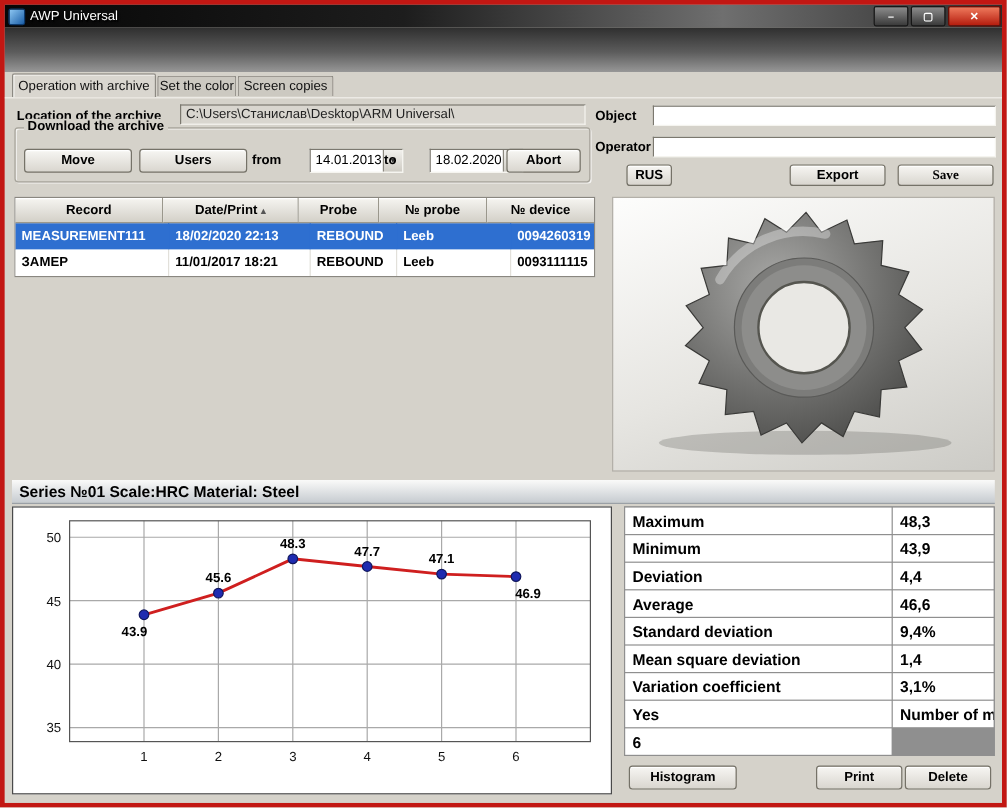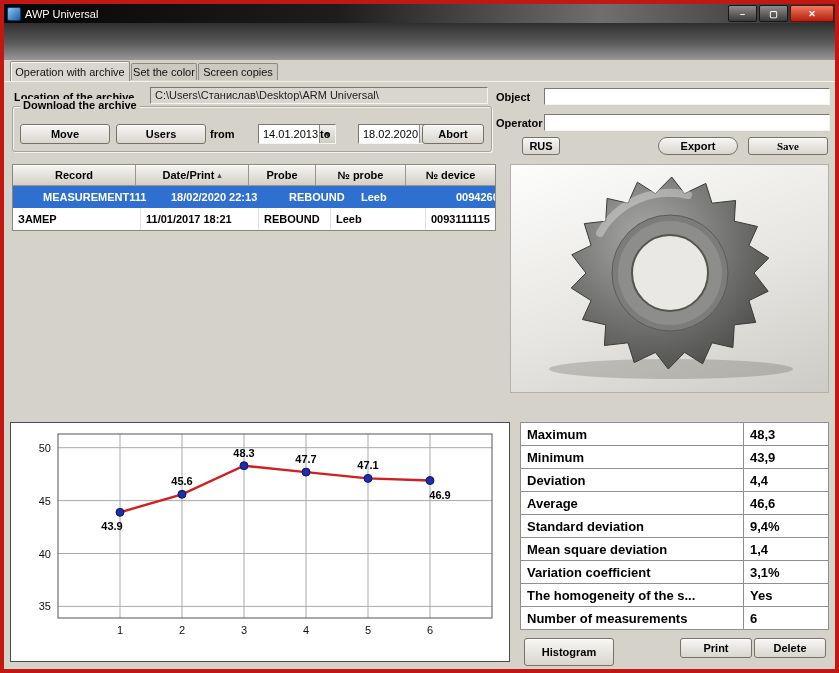--- a/index.html
+++ b/index.html
@@ -69,7 +69,7 @@
   #object-input{left:540px;top:28px;width:286px;height:17px;}
   #operator-input{left:540px;top:54px;width:286px;height:17px;}
   #rus-btn{left:518px;top:77px;width:38px;height:18px;}
-  #export-btn{left:654px;top:77px;width:80px;height:18px;border-radius:9px;}
+  #export-btn{left:654px;top:77px;width:80px;height:18px;}
   #save-btn{left:744px;top:77px;width:80px;height:18px;font-family:Liberation Serif, serif;}
 
   

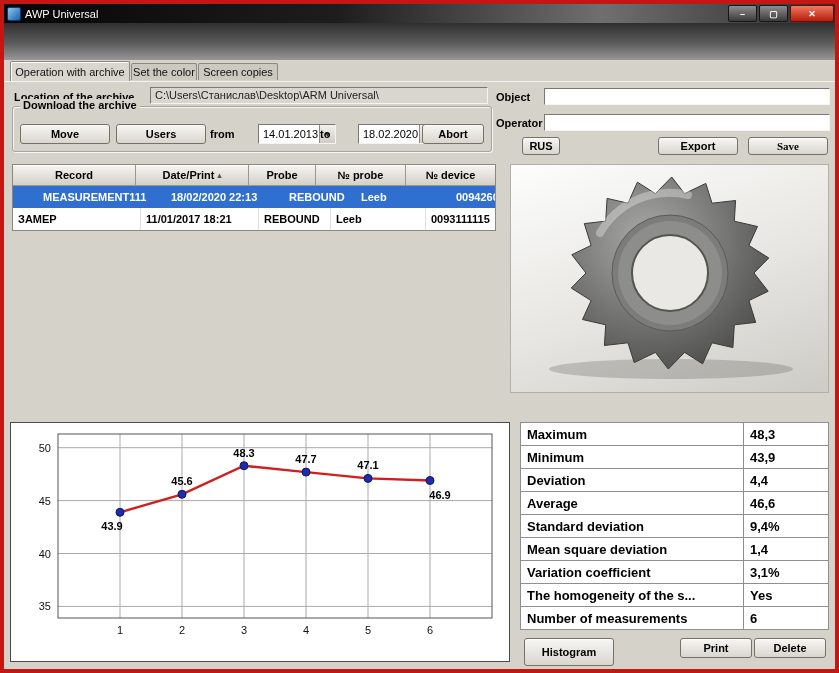--- a/index.html
+++ b/index.html
@@ -84,7 +84,7 @@
   .tc{display:flex;align-items:center;padding-left:5px;font-size:11px;font-weight:bold;color:#000;
     border-right:1px solid #e2e0da;white-space:nowrap;overflow:hidden;}
   .tc:last-child{border-right:none;}
-  .trow.selected{background:#2e6fd0;padding-left:25px;}
+  .trow.selected{background:#2e6fd0;}
   .trow.selected .tc{color:#fff;border-right-color:#2e6fd0;}
   .c0{width:122px;} .c1{width:112px;} .c2{width:66px;} .c3{width:89px;} .c4{width:95px;flex:1;}
   .sorticon{font-size:8px;color:#555;}

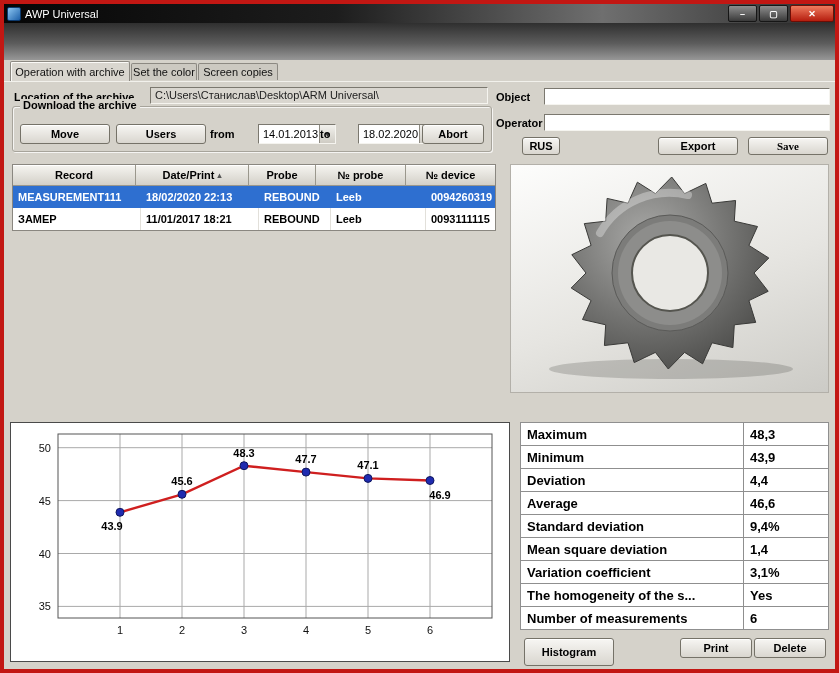--- a/index.html
+++ b/index.html
@@ -212,6 +212,7 @@
         </svg>
     </div>
 
+    <div id="series-bar" class="abs">Series №01 Scale:HRC Material: Steel</div>
 
     <div id="chart-panel" class="abs">
       <svg id="chart-svg" width="496" height="236">

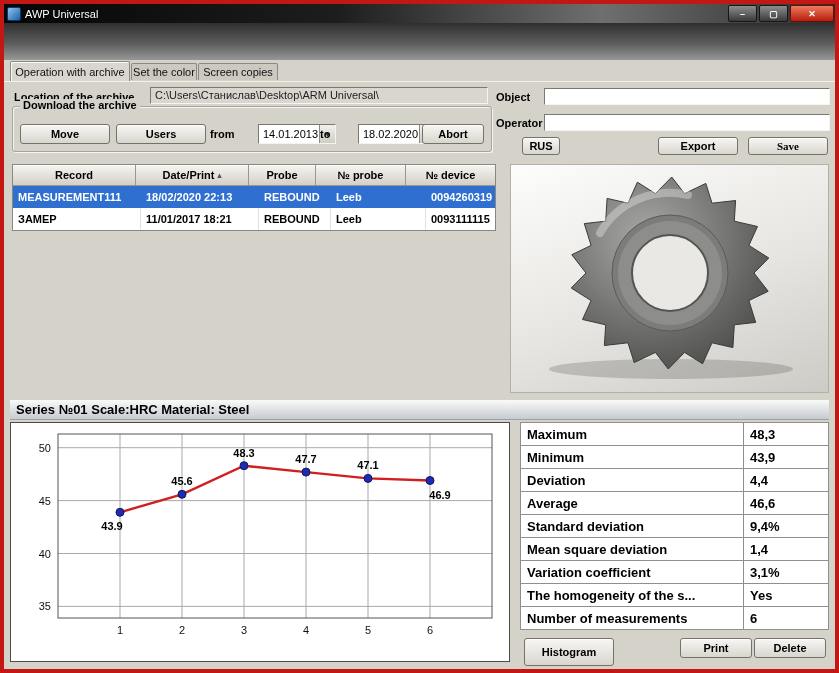--- a/index.html
+++ b/index.html
@@ -268,7 +268,6 @@
       <div class="scell">1,4</div>
       <div class="scell">Variation coefficient</div>
       <div class="scell">3,1%</div>
-      <div class="scell">The homogeneity of the s...</div>
       <div class="scell">Yes</div>
       <div class="scell">Number of measurements</div>
       <div class="scell">6</div>

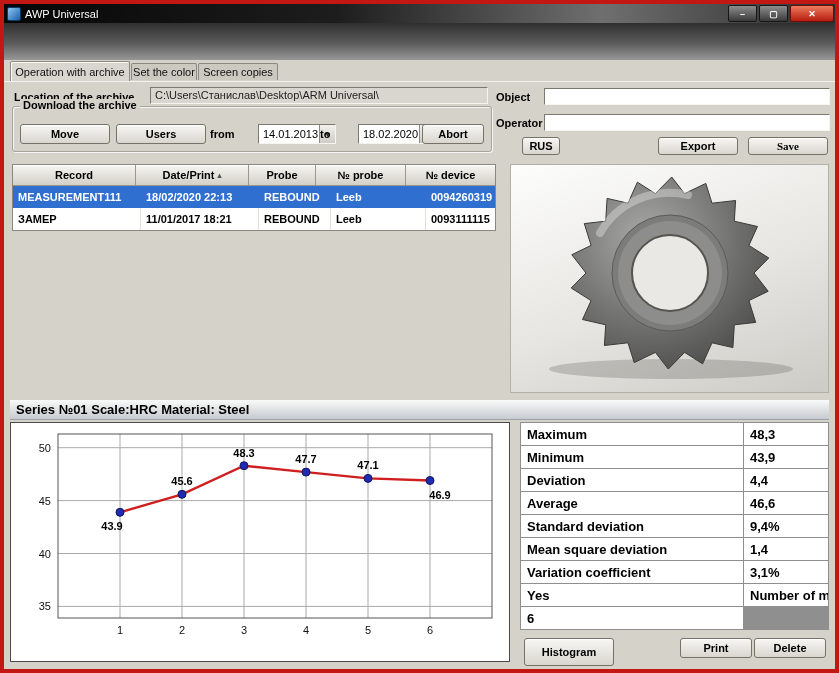--- a/index.html
+++ b/index.html
@@ -112,7 +112,7 @@
   .scell{background:#fff;display:flex;align-items:center;padding-left:6px;
     font-size:13px;font-weight:bold;color:#000;white-space:nowrap;overflow:hidden;}
 
-  #histogram-btn{left:520px;top:578px;width:90px;height:28px;}
+  #histogram-btn{left:520px;top:578px;width:90px;height:20px;}
   #print-btn{left:676px;top:578px;width:72px;height:20px;}
   #delete-btn{left:750px;top:578px;width:72px;height:20px;}
 </style>

